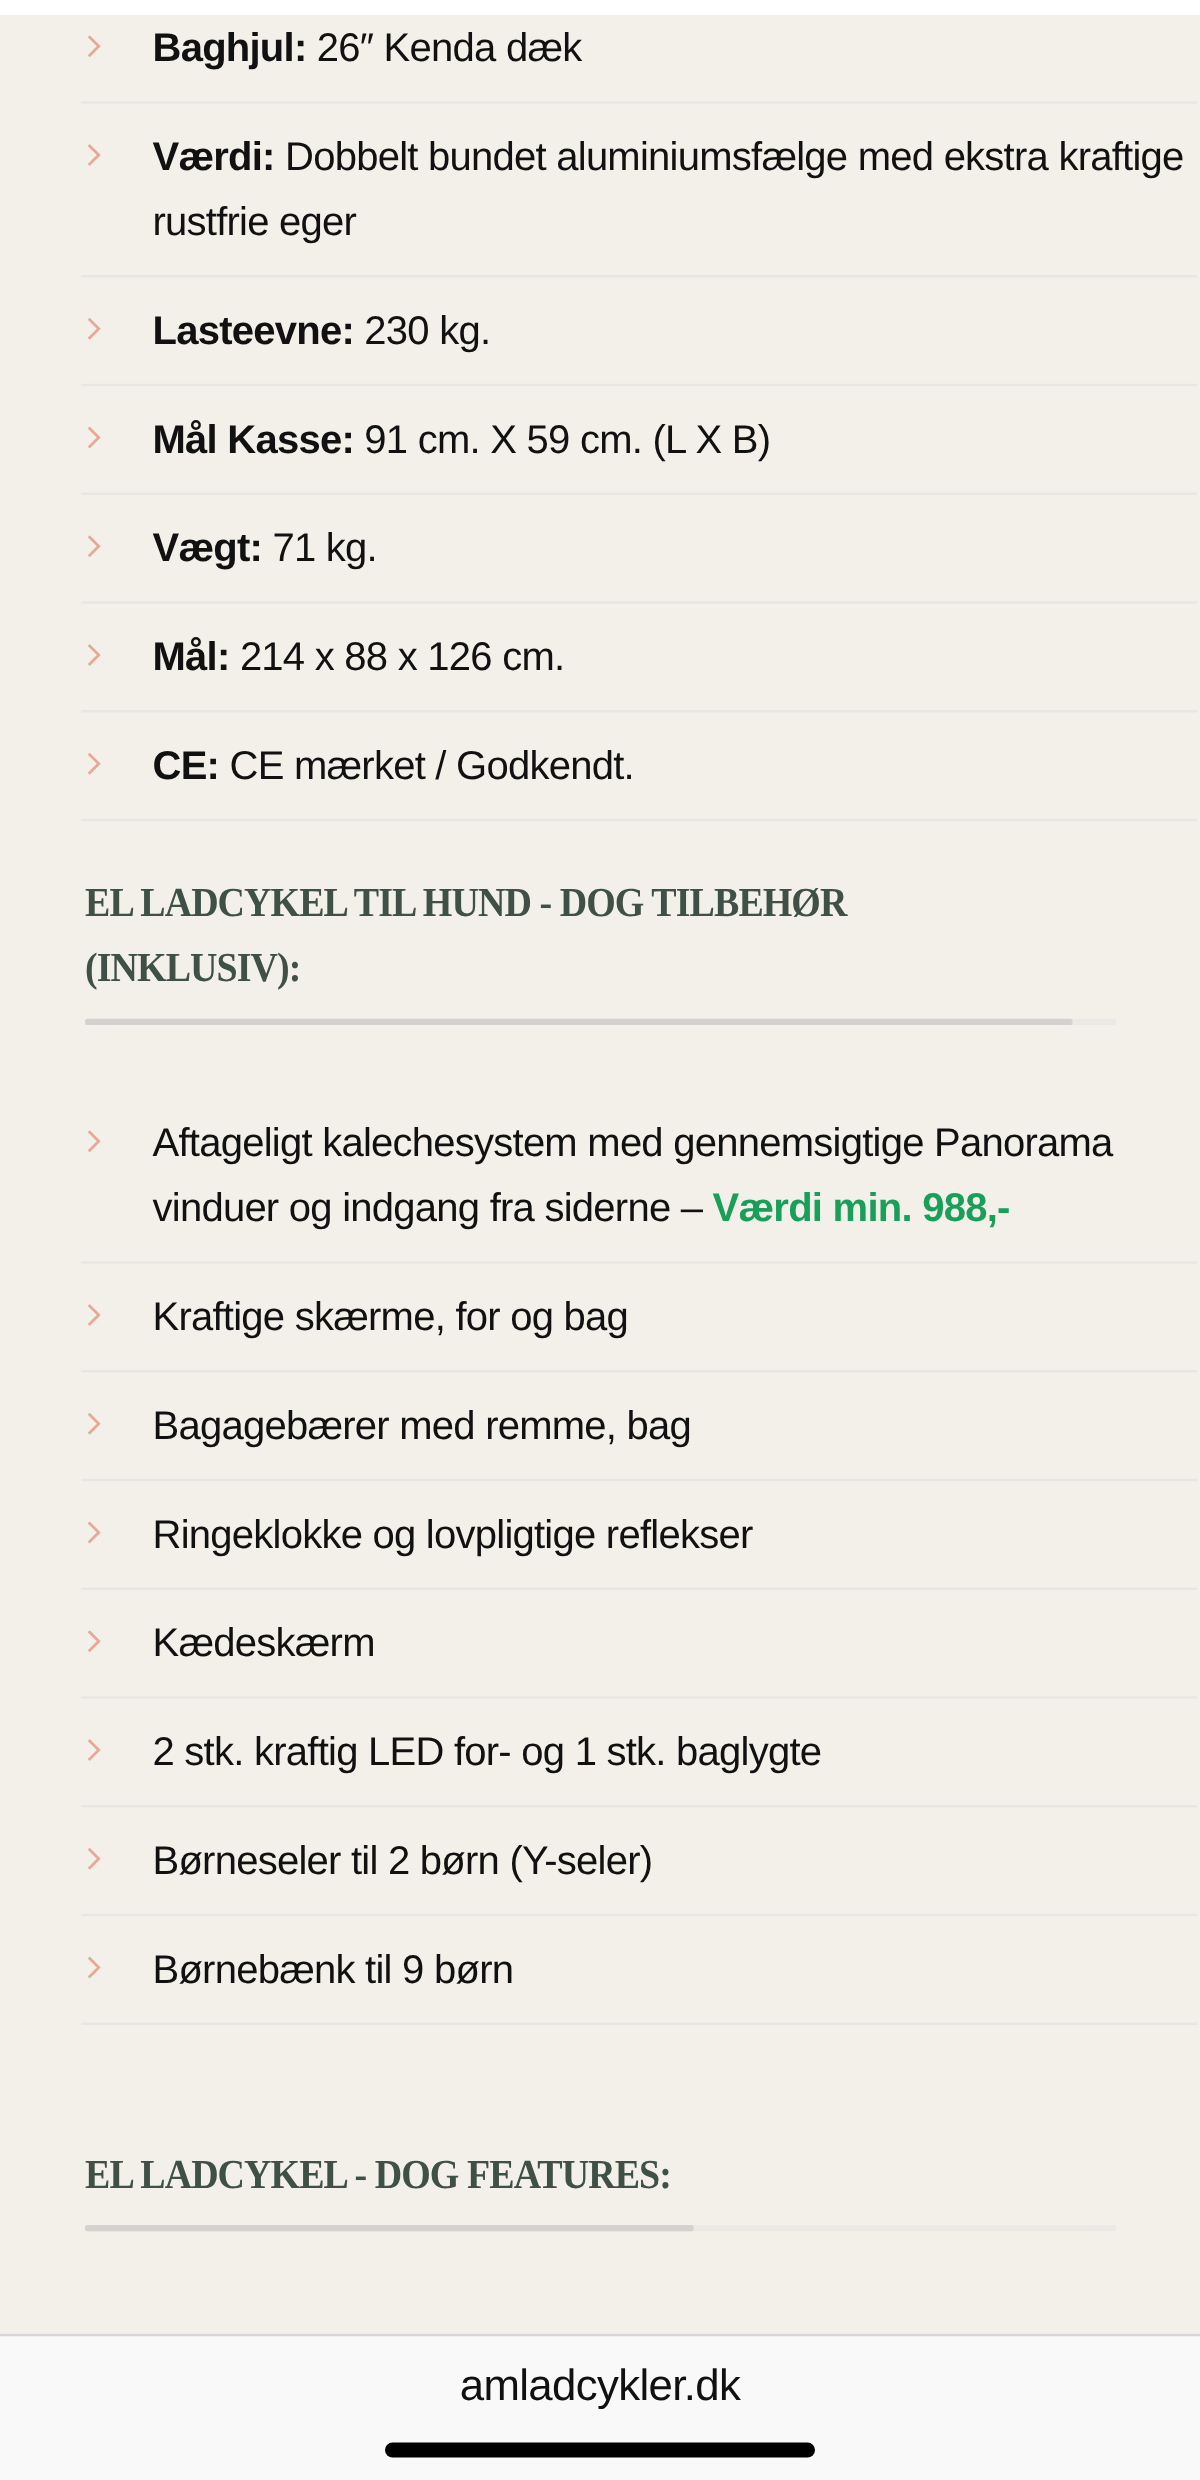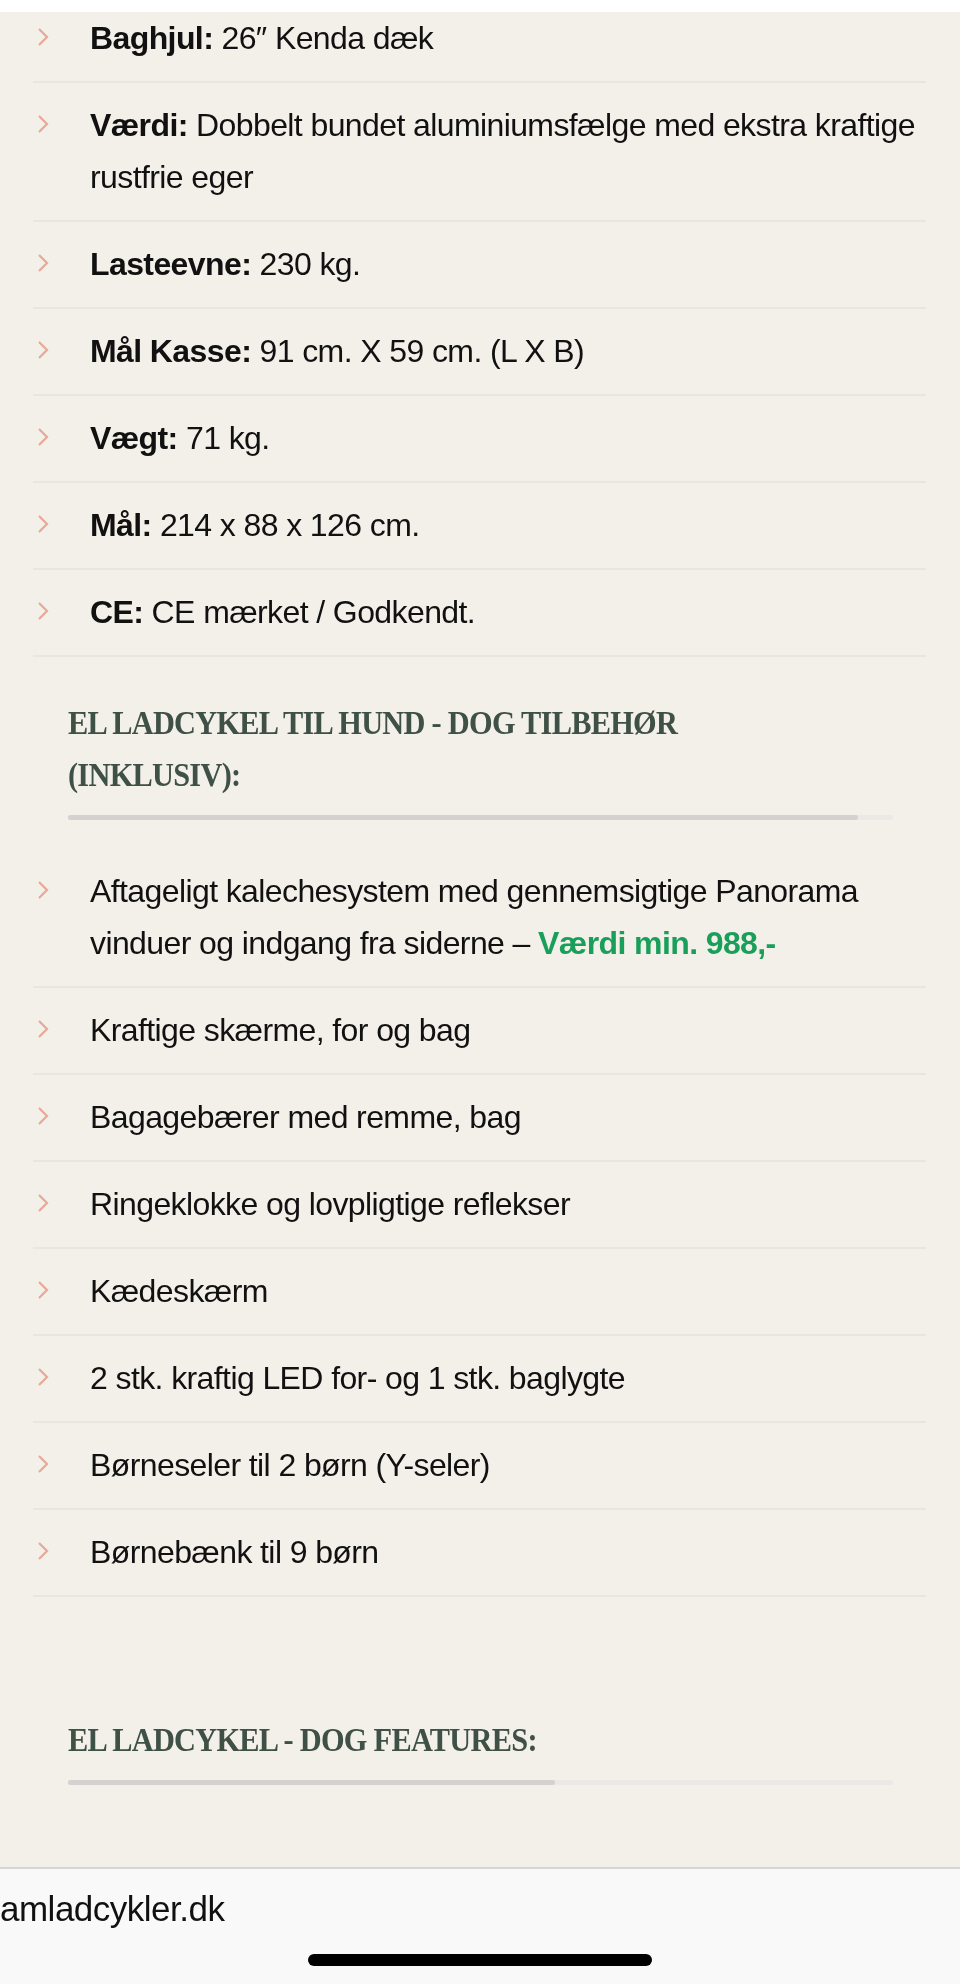--- a/index.html
+++ b/index.html
@@ -9,7 +9,7 @@
   .top-strip { position: absolute; left: 0; top: 0; width: 960px; height: 12px; background: #ffffff; }
   .page { position: absolute; left: 0; top: 12px; width: 960px; height: 1855px; background: #f3f0ea; }
 
-  .spec-list { position: absolute; left: 0; width: 769px; list-style: none; }
+  .spec-list { position: absolute; left: 0; width: 769px; list-style: none; padding-left: 32px; }
   .spec-item {
     position: relative;
     margin-left: 33px; width: 893px;

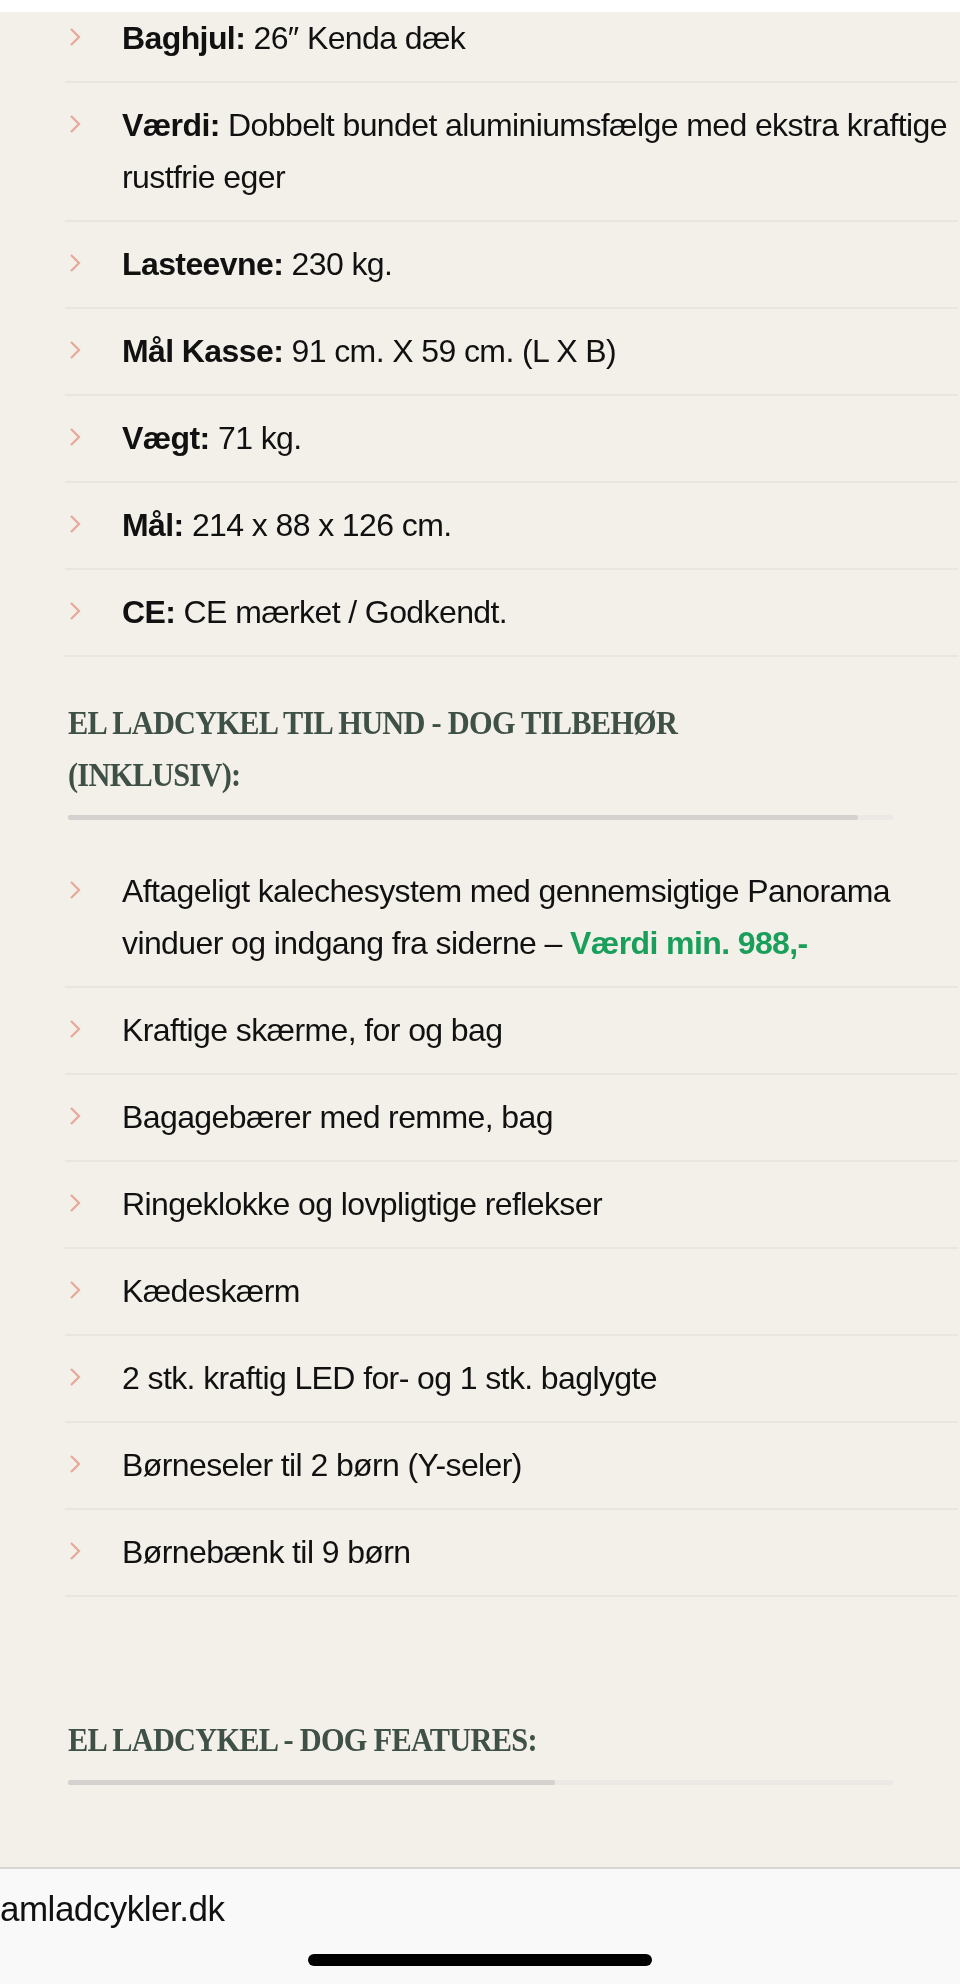--- a/index.html
+++ b/index.html
@@ -116,7 +116,7 @@
   <div class="fill" style="width:790px;"></div>
 </div>
 
-<ul class="spec-list" style="top:849px;">
+<ul class="spec-list" style="top:872px;">
   <li class="spec-item">
     <span class="chev">
         <svg width="14" height="22" viewBox="0 0 14 22">

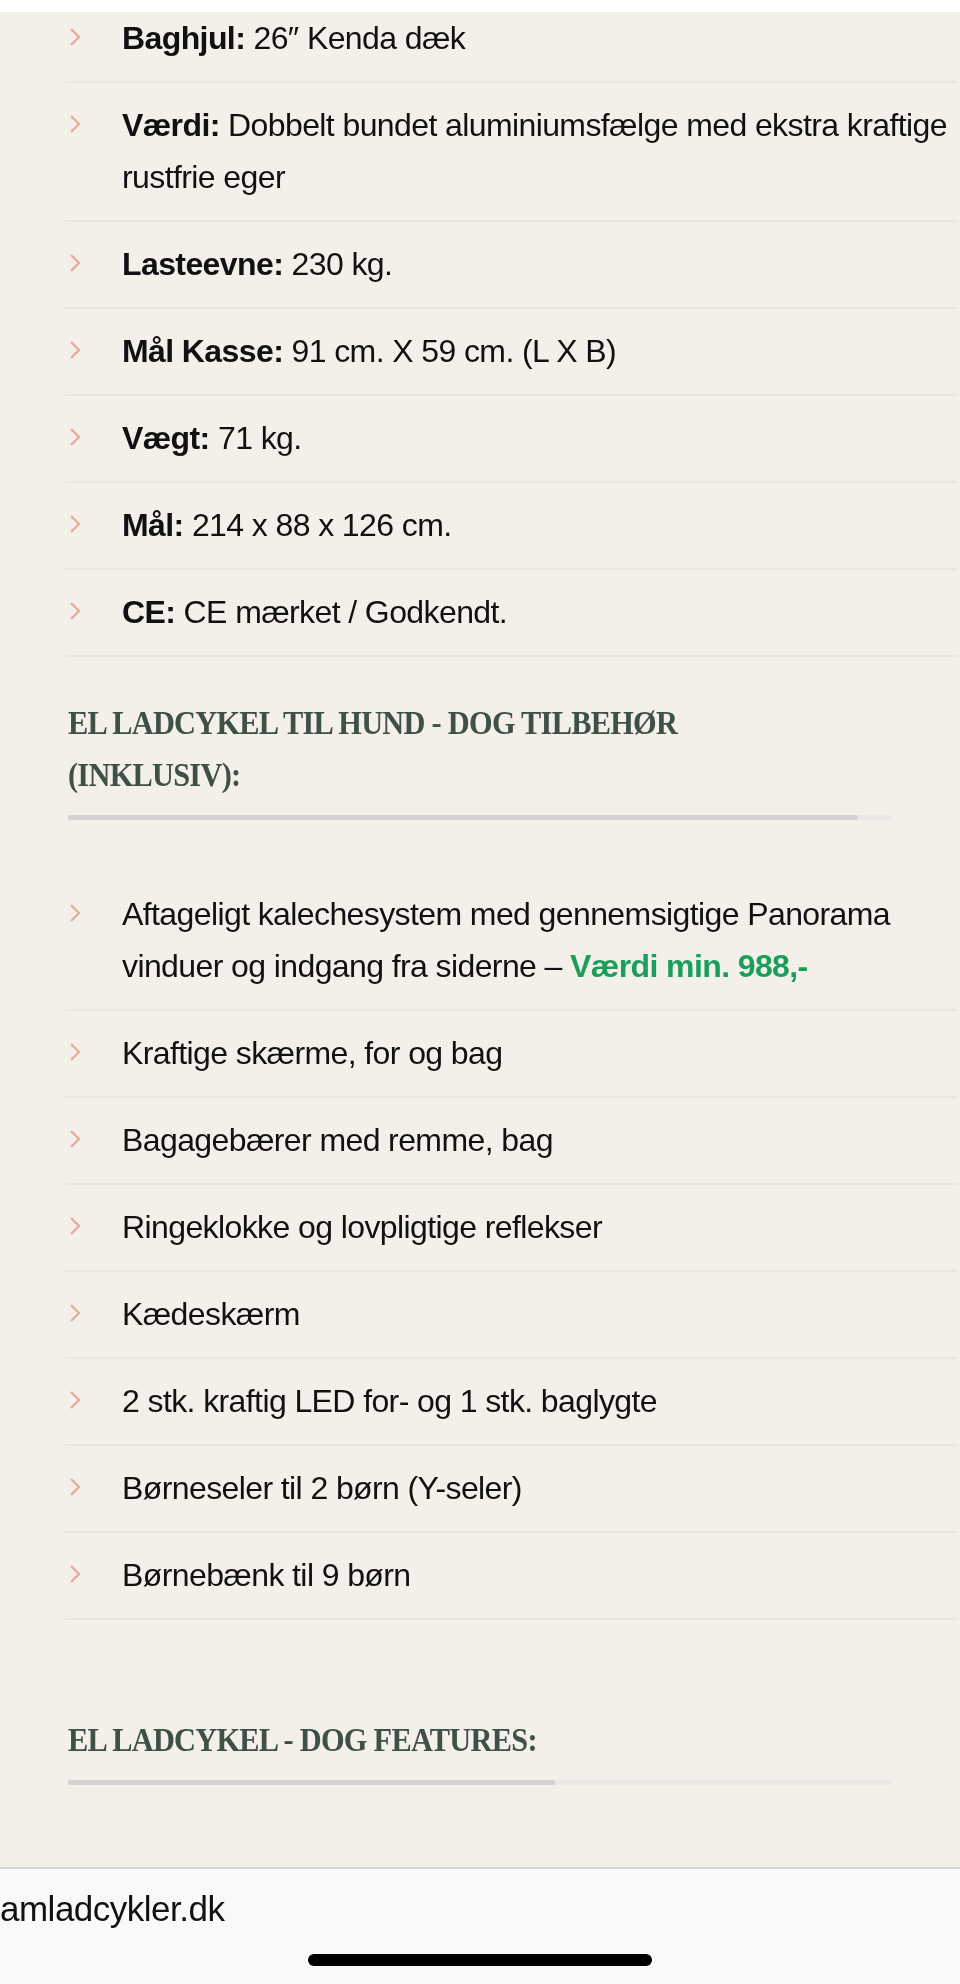--- a/index.html
+++ b/index.html
@@ -40,7 +40,7 @@
     background: #f9f9f9; border-top: 2px solid #d6d6d6;
   }
   .url-text {
-    position: absolute; left: 0; top: 20px; width: 960px; 
+    position: absolute; left: 0; top: 20px; width: 960px; text-align: center;
     font-family: "Liberation Sans", sans-serif; font-size: 35px; color: #111111;
     letter-spacing: -0.5px;
   }

